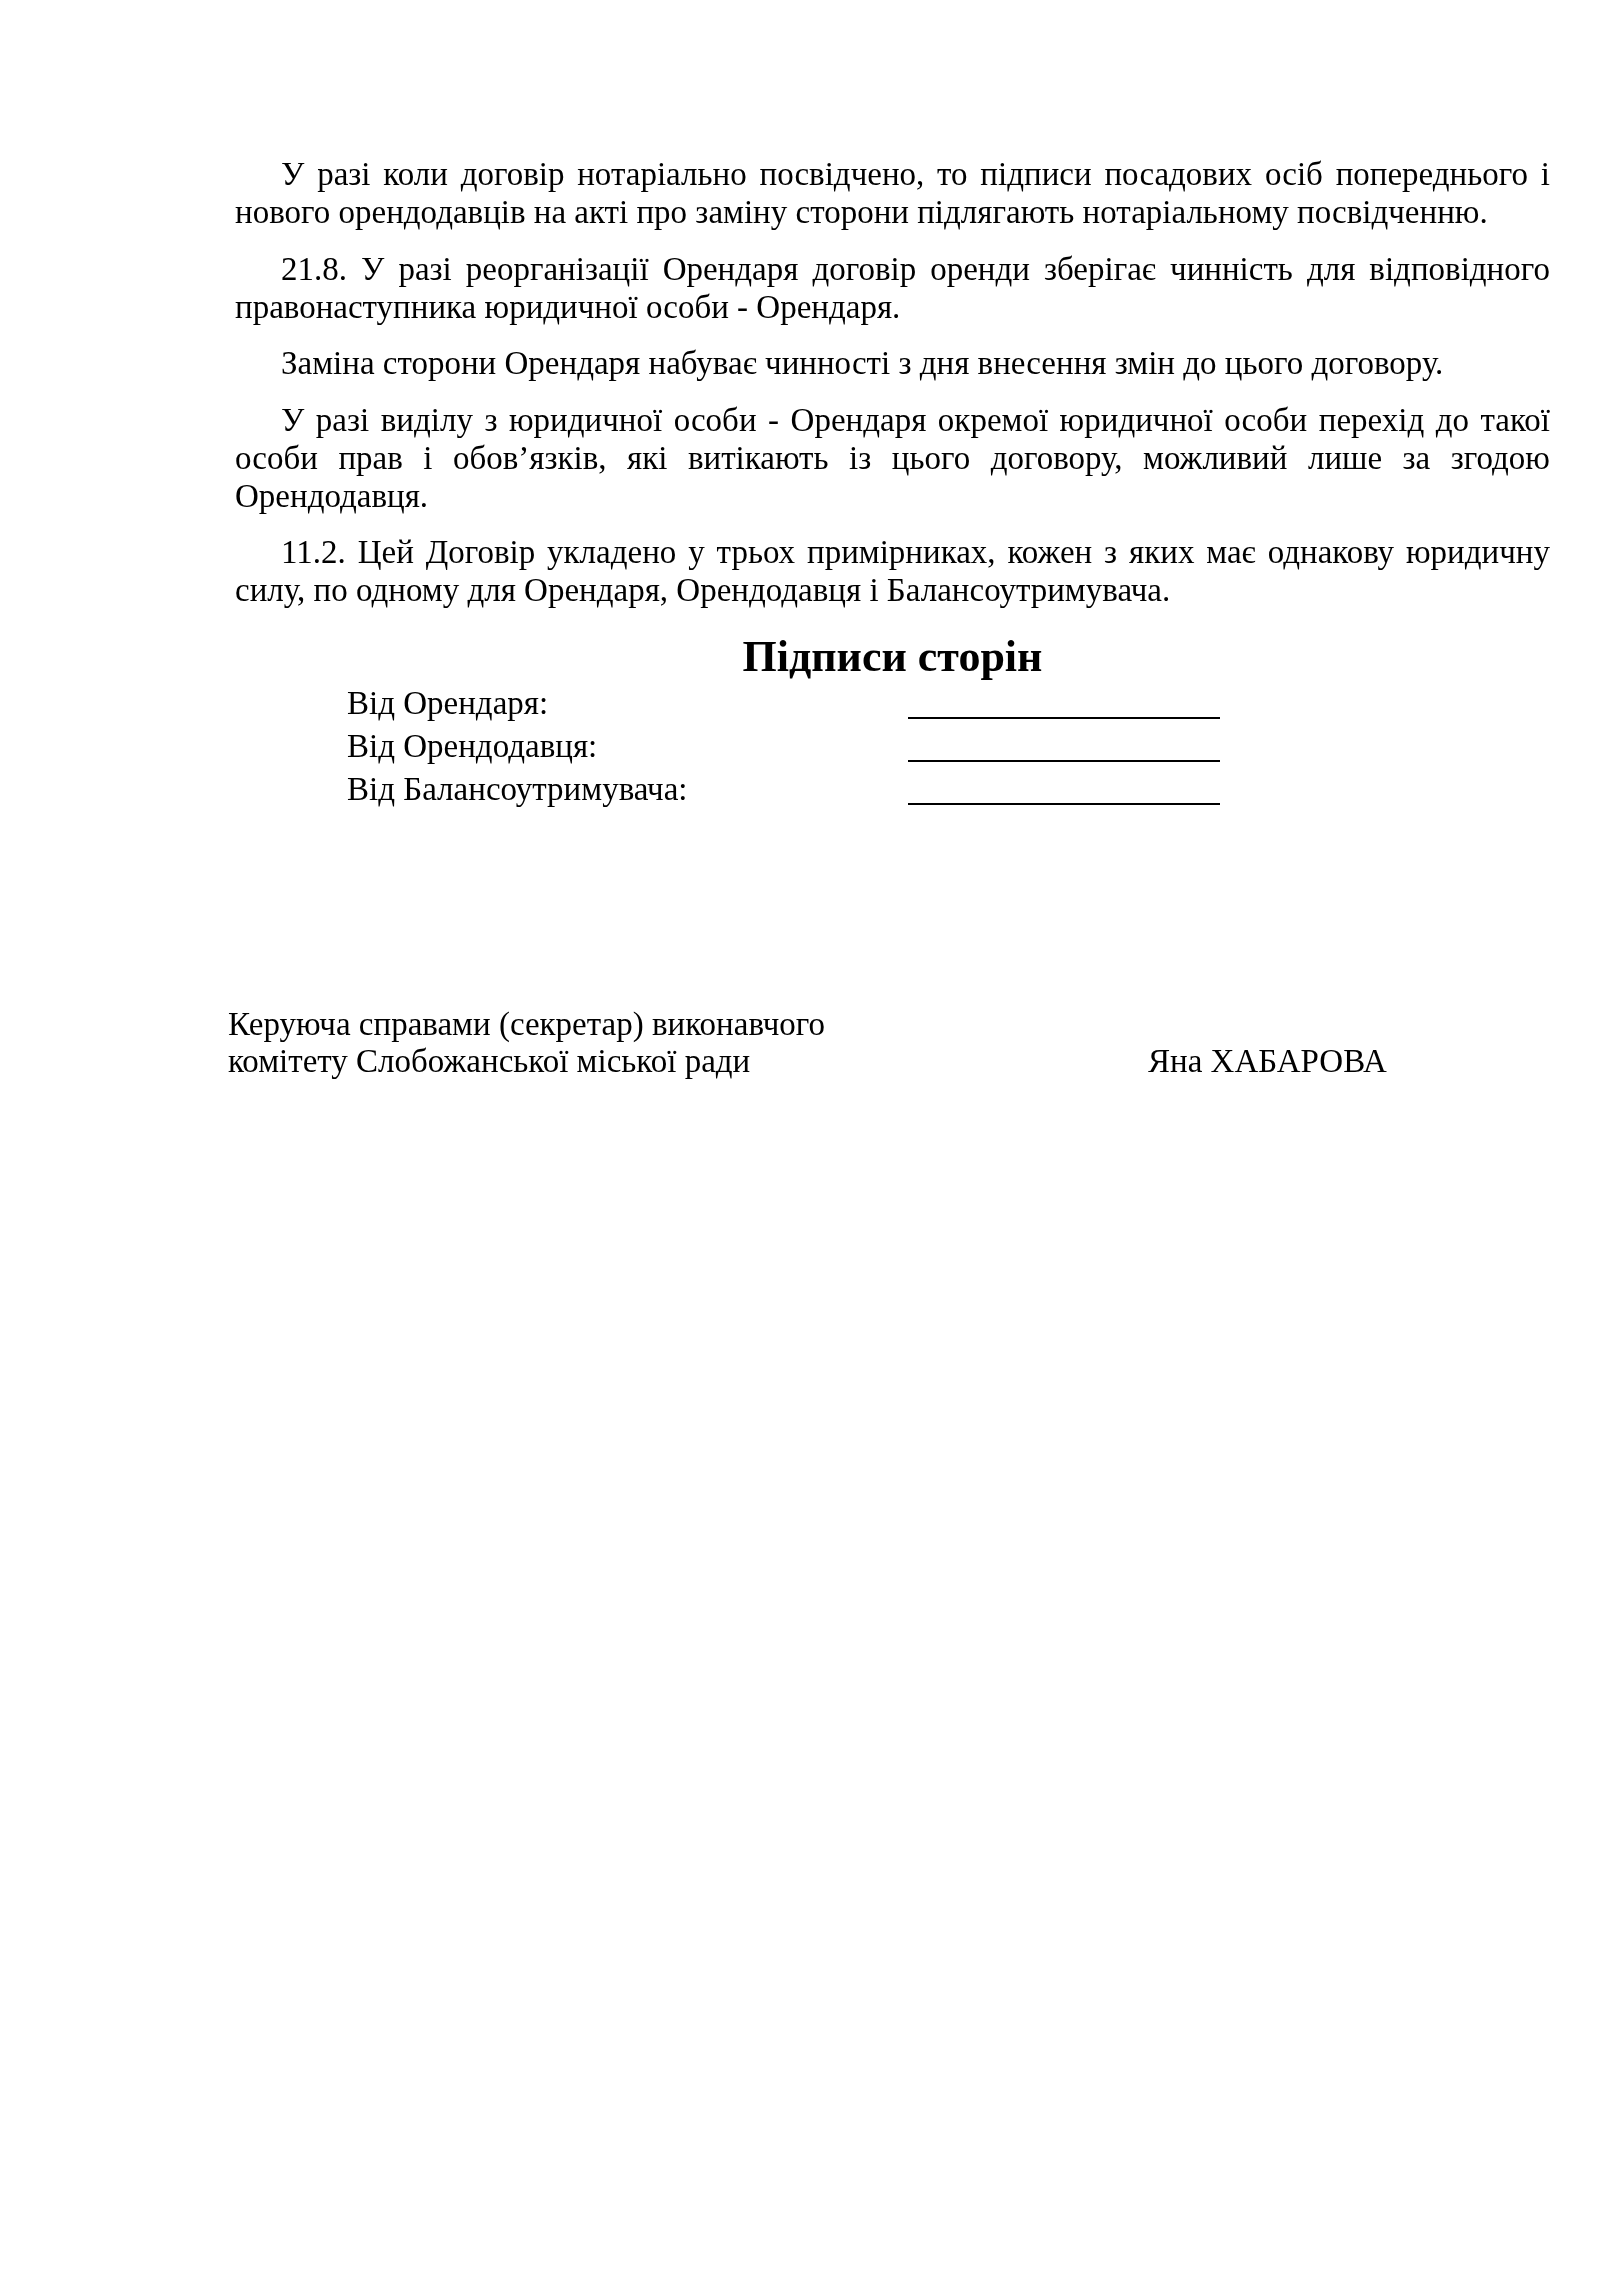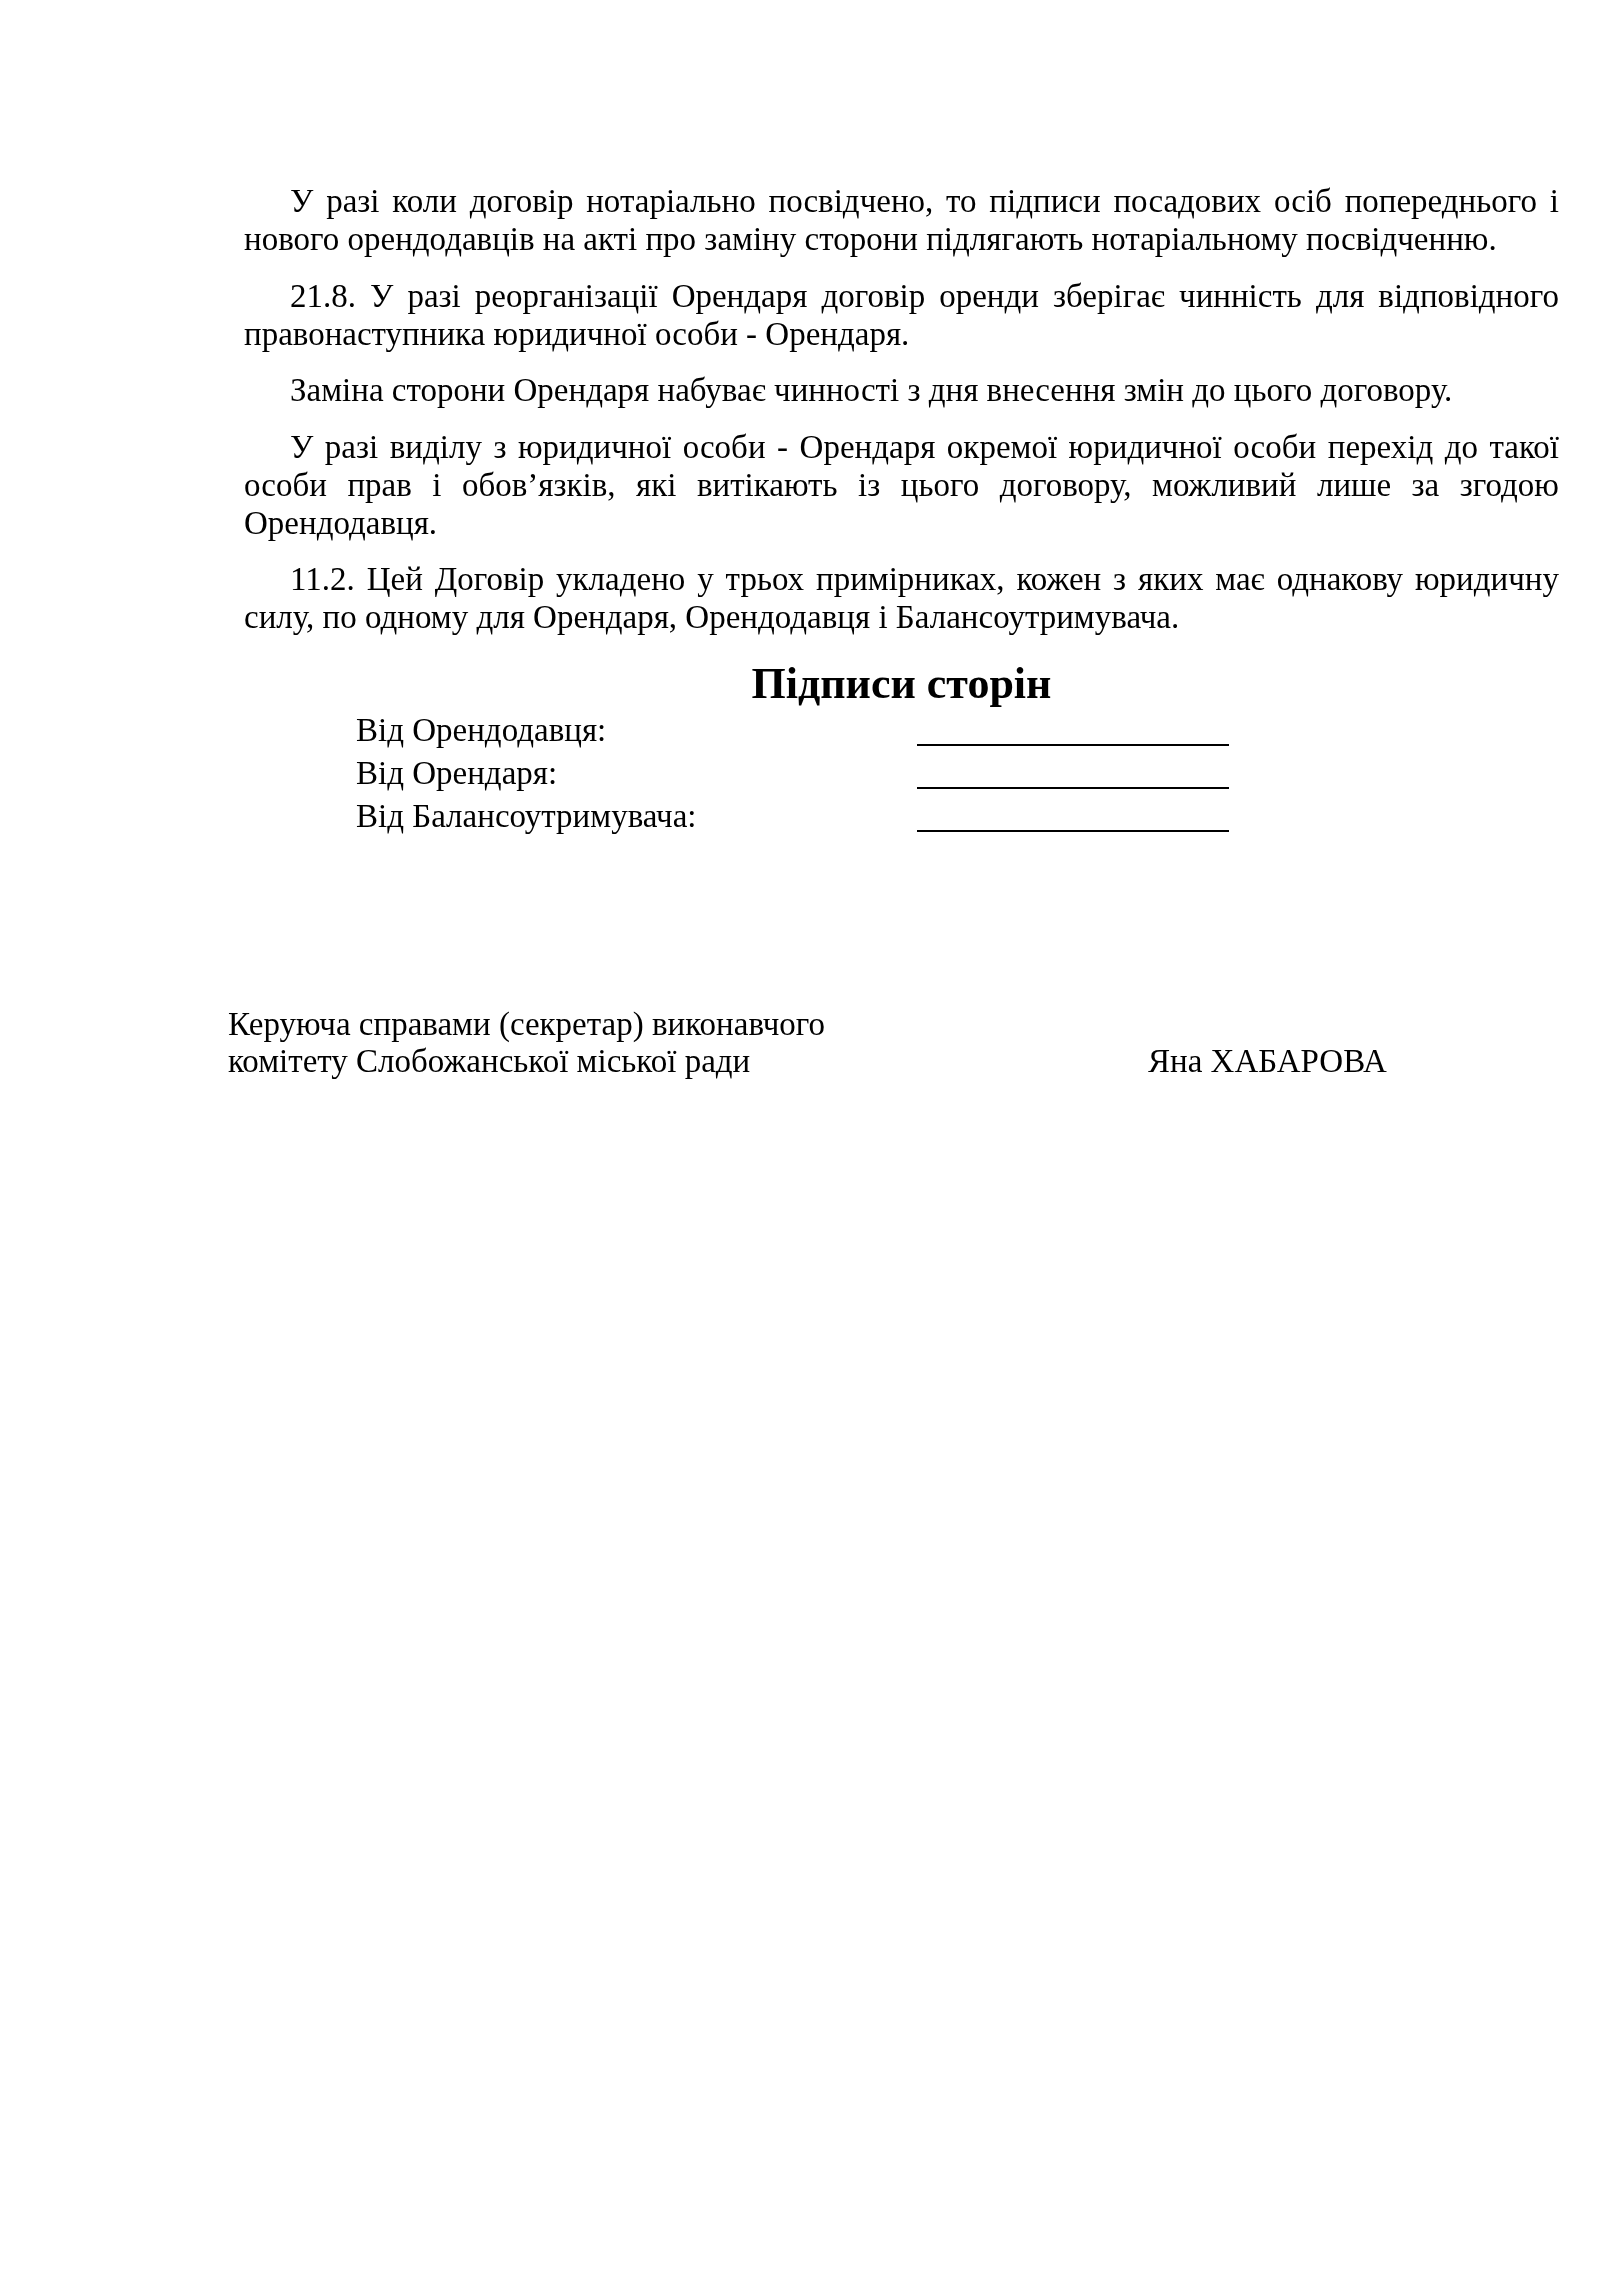--- a/index.html
+++ b/index.html
@@ -19,10 +19,9 @@
   }
   .text-block {
     position: absolute;
-    left: 244px;
+    left: 235px;
     top: 155px;
     width: 1315px;
-    margin-top: 27px;
   }
   .text-block p {
     margin: 0 0 18.6px 0;

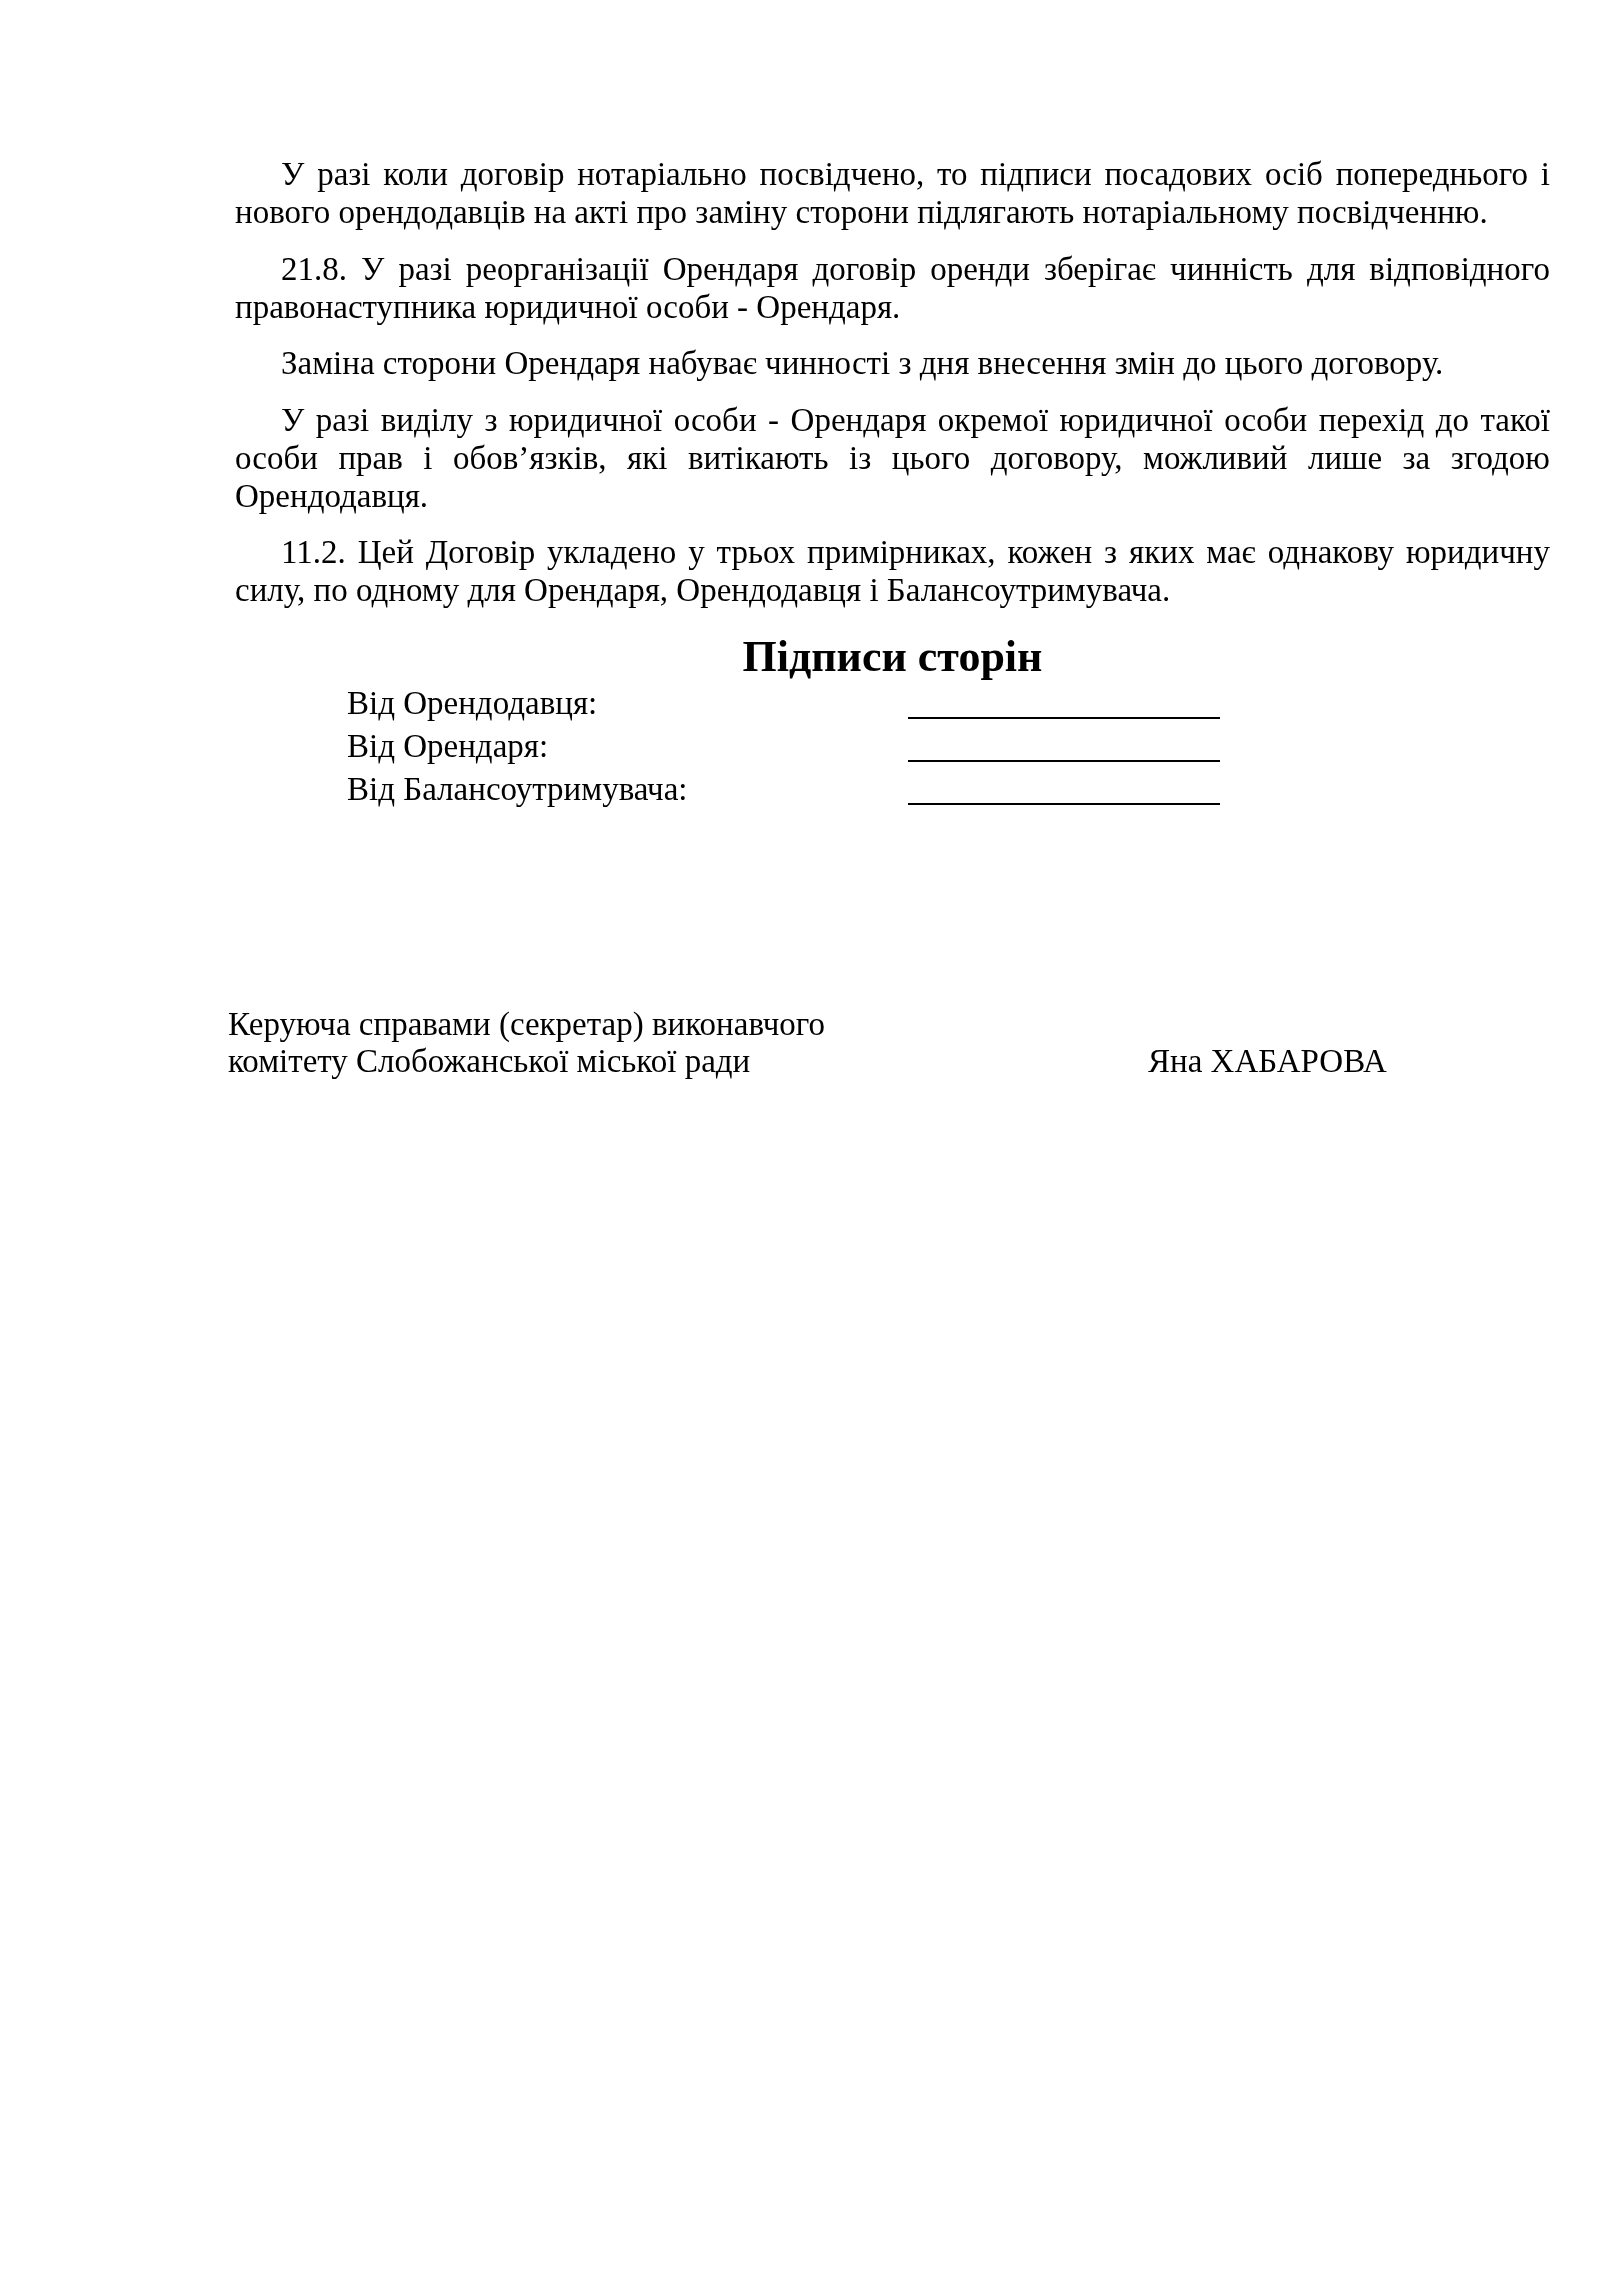--- a/index.html
+++ b/index.html
@@ -92,11 +92,11 @@
 
     <div class="sig-rows">
       <div class="sig-row">
-        <span class="sig-label">Від Орендодавця:</span>
+        <span class="sig-label">Від Орендаря:</span>
         <span class="sig-line"></span>
       </div>
       <div class="sig-row">
-        <span class="sig-label">Від Орендаря:</span>
+        <span class="sig-label">Від Орендодавця:</span>
         <span class="sig-line"></span>
       </div>
       <div class="sig-row">

